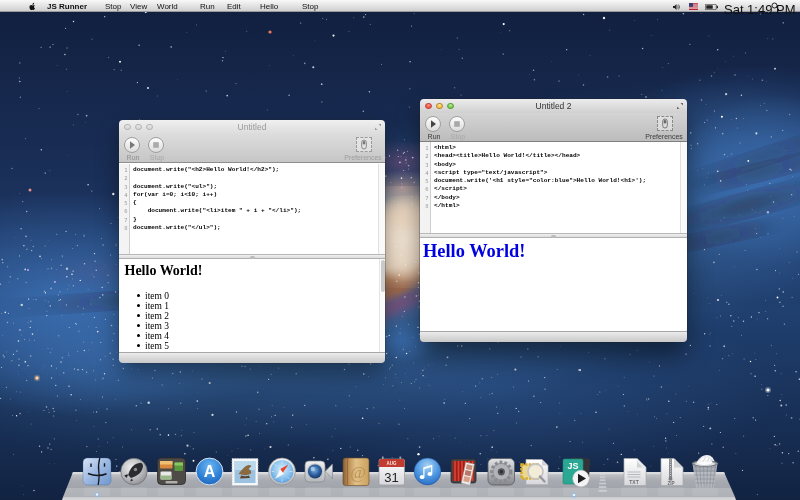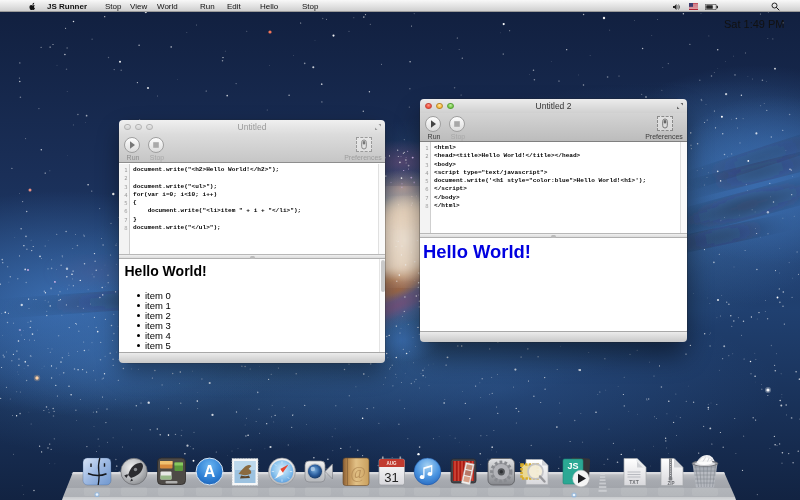--- a/index.html
+++ b/index.html
@@ -1395,7 +1395,7 @@
   <rect x="23.5" y="3.5" width="2.5" height="5" rx="1" fill="#222"></rect>
   <rect x="2.5" y="2.5" width="13" height="7" rx="1" fill="#222"></rect>
  </svg>
- <span class="it" style="left:724px;font-size:11px;top:18px">Sat 1:49 PM</span>
+ <span class="it" style="left:724px;font-size:13px;top:2px">Sat 1:49 PM</span>
  <svg class="it" style="left:771px;top:2px" width="9" height="9" viewBox="0 0 18 18">
   <circle cx="7" cy="7" r="5" fill="none" stroke="#111" stroke-width="1.8"></circle>
   <path d="M11 11l5 5" stroke="#111" stroke-width="2" stroke-linecap="round"></path>

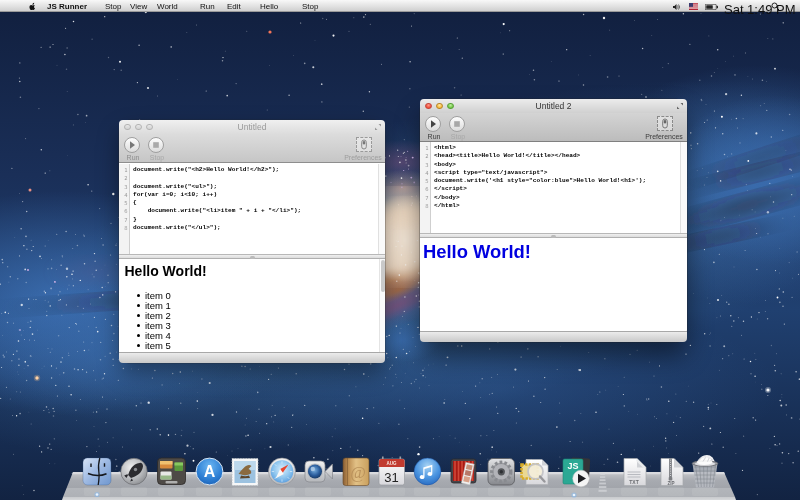--- a/index.html
+++ b/index.html
@@ -28,7 +28,7 @@
 .btncirc{position:absolute;width:16px;height:16px;border-radius:50%;
  background:linear-gradient(#fdfdfd,#dcdcdc);border:1px solid #9f9f9f}
 .btnlabel{position:absolute;font-size:7px;text-align:center;width:30px}
-.serif{font-family:Liberation Sans, sans-serif}
+.serif{font-family:Liberation Serif, serif}
 </style></head>
 <body>
 <div id="desk">

